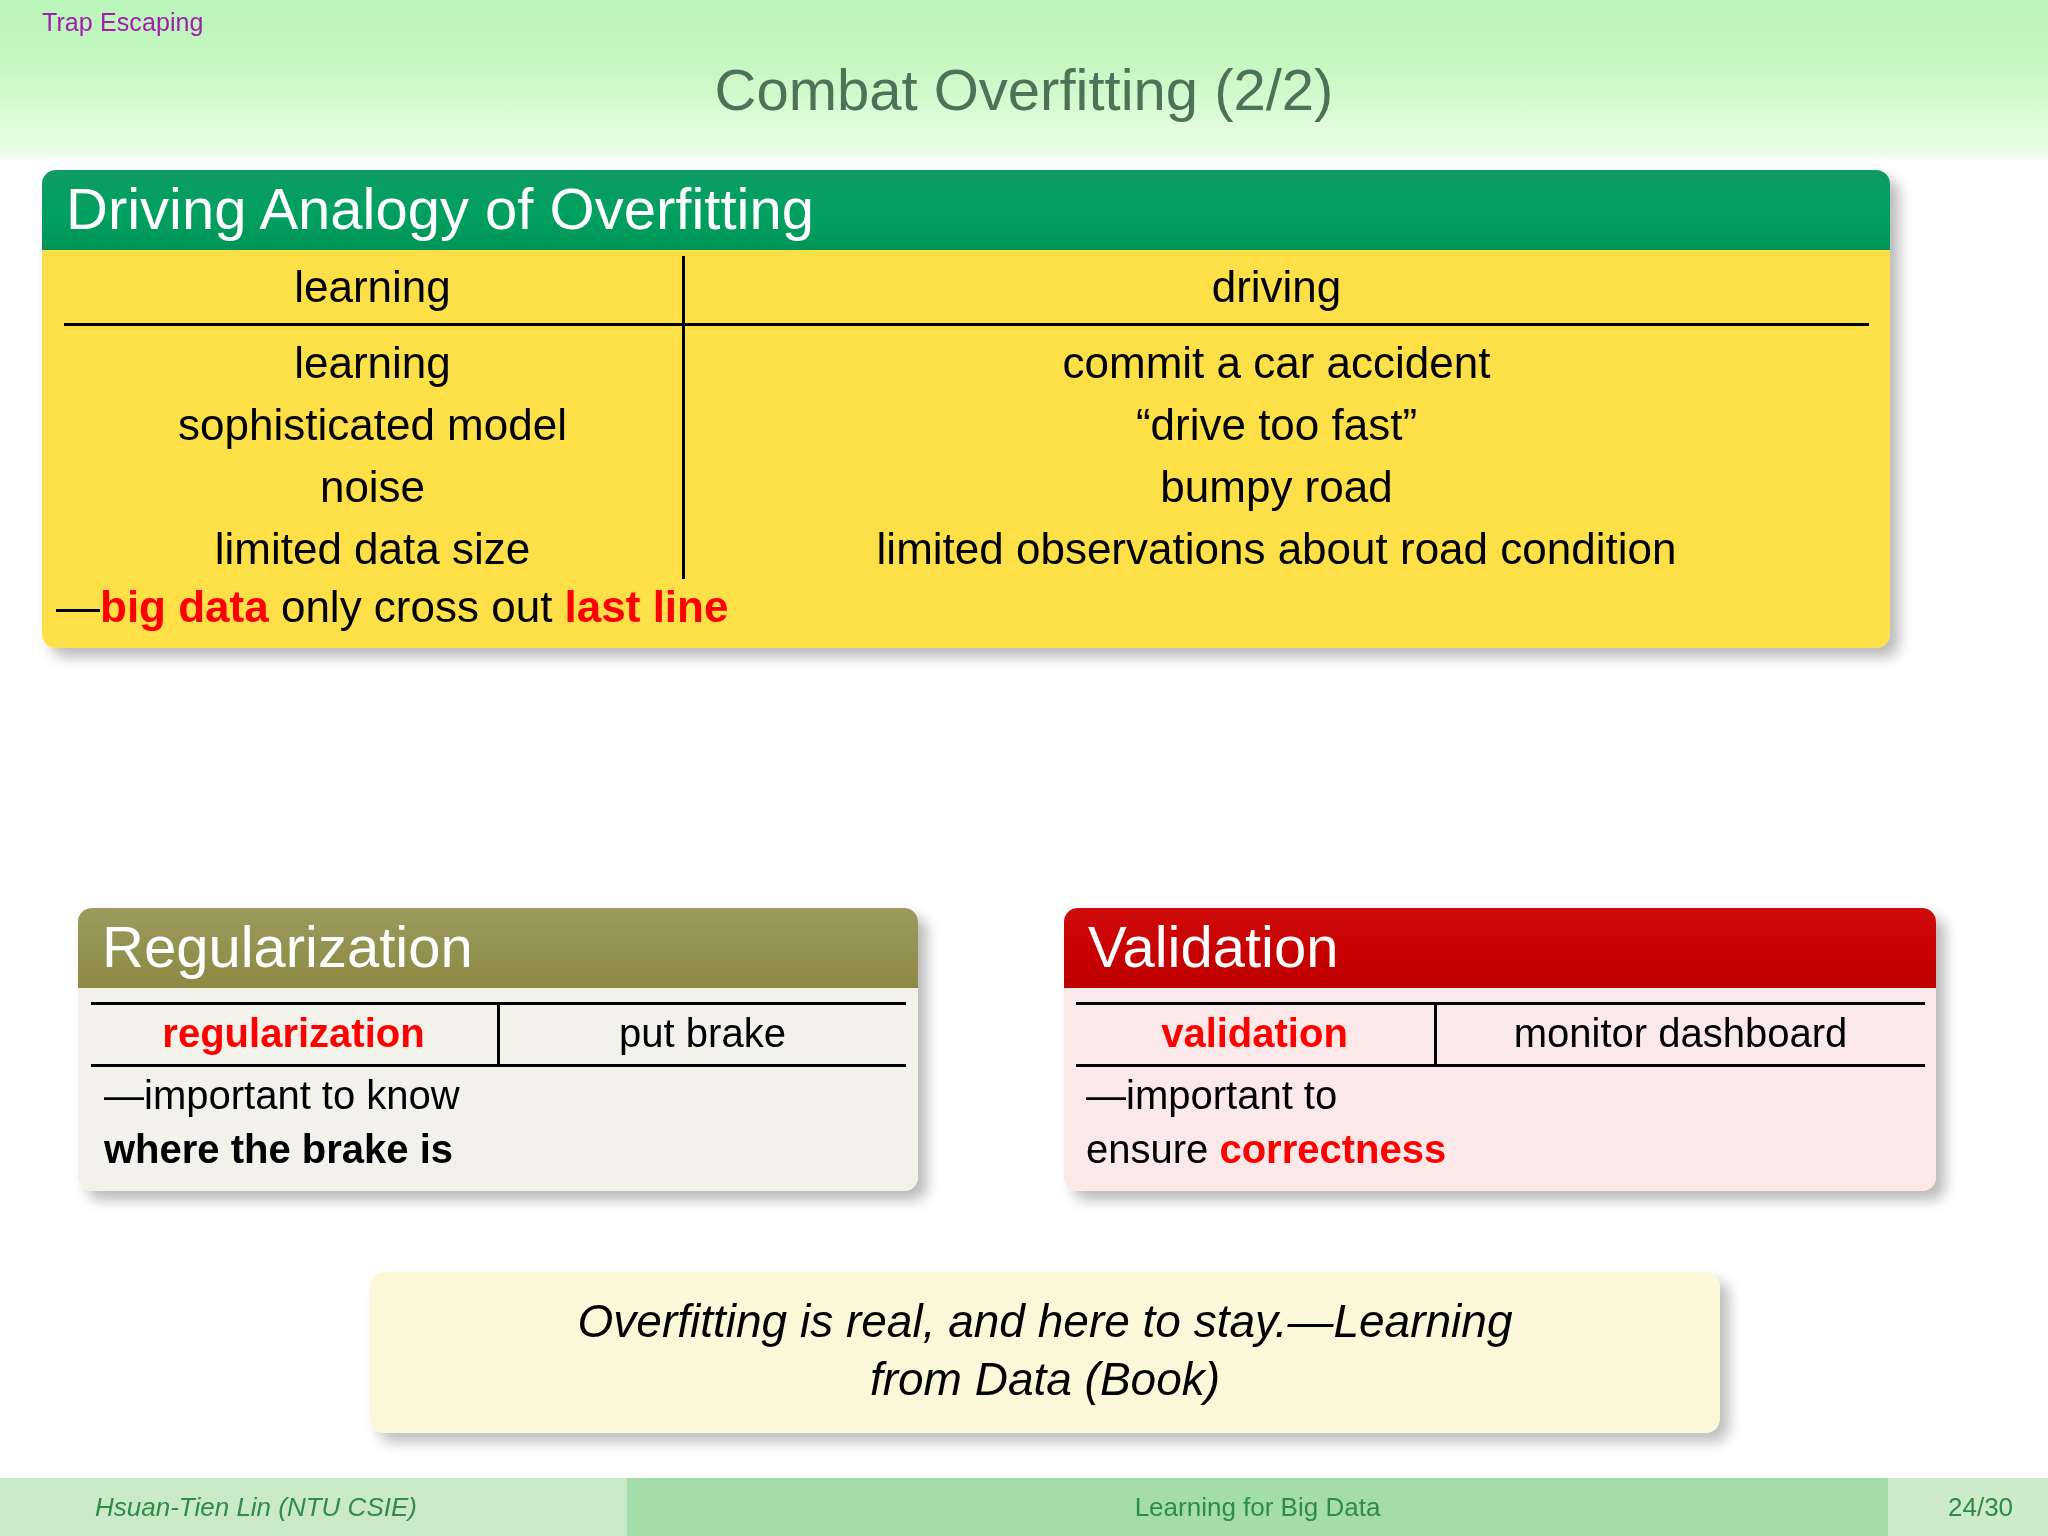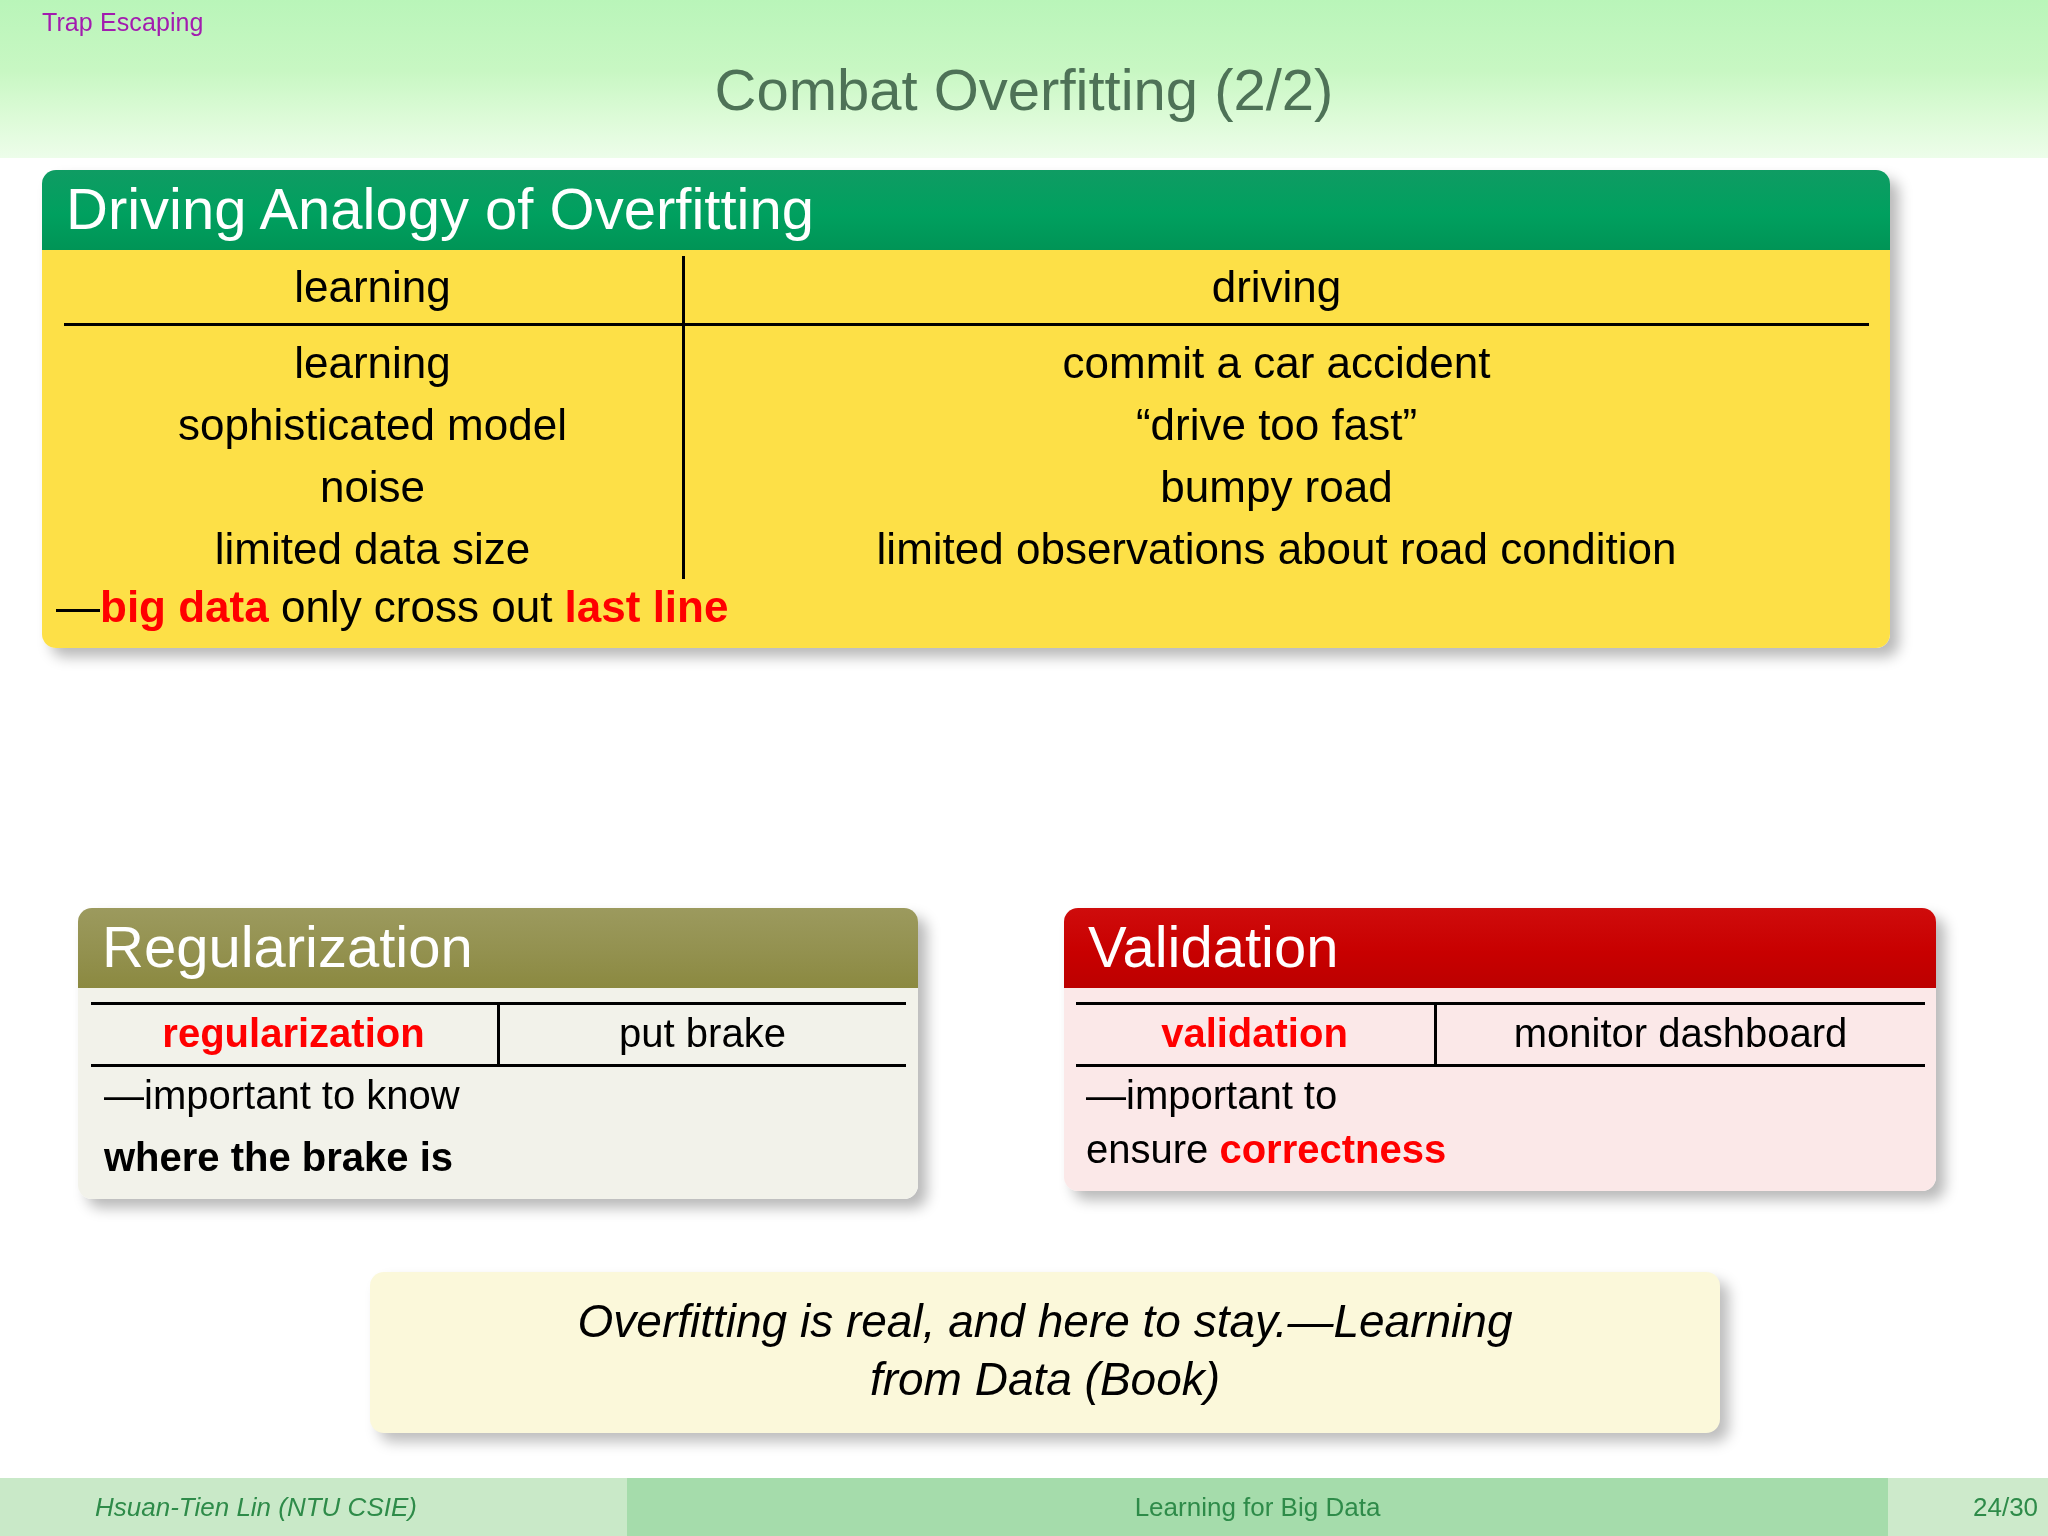--- a/index.html
+++ b/index.html
@@ -108,7 +108,7 @@
     padding: 2px 0 0 14px;
     line-height: 1.2;
   }
-  .red-b { color: #ff0000; font-weight: bold; margin-top: 8px; }
+  .red-b { color: #ff0000; font-weight: bold; }
 
   
   #regularization-block {

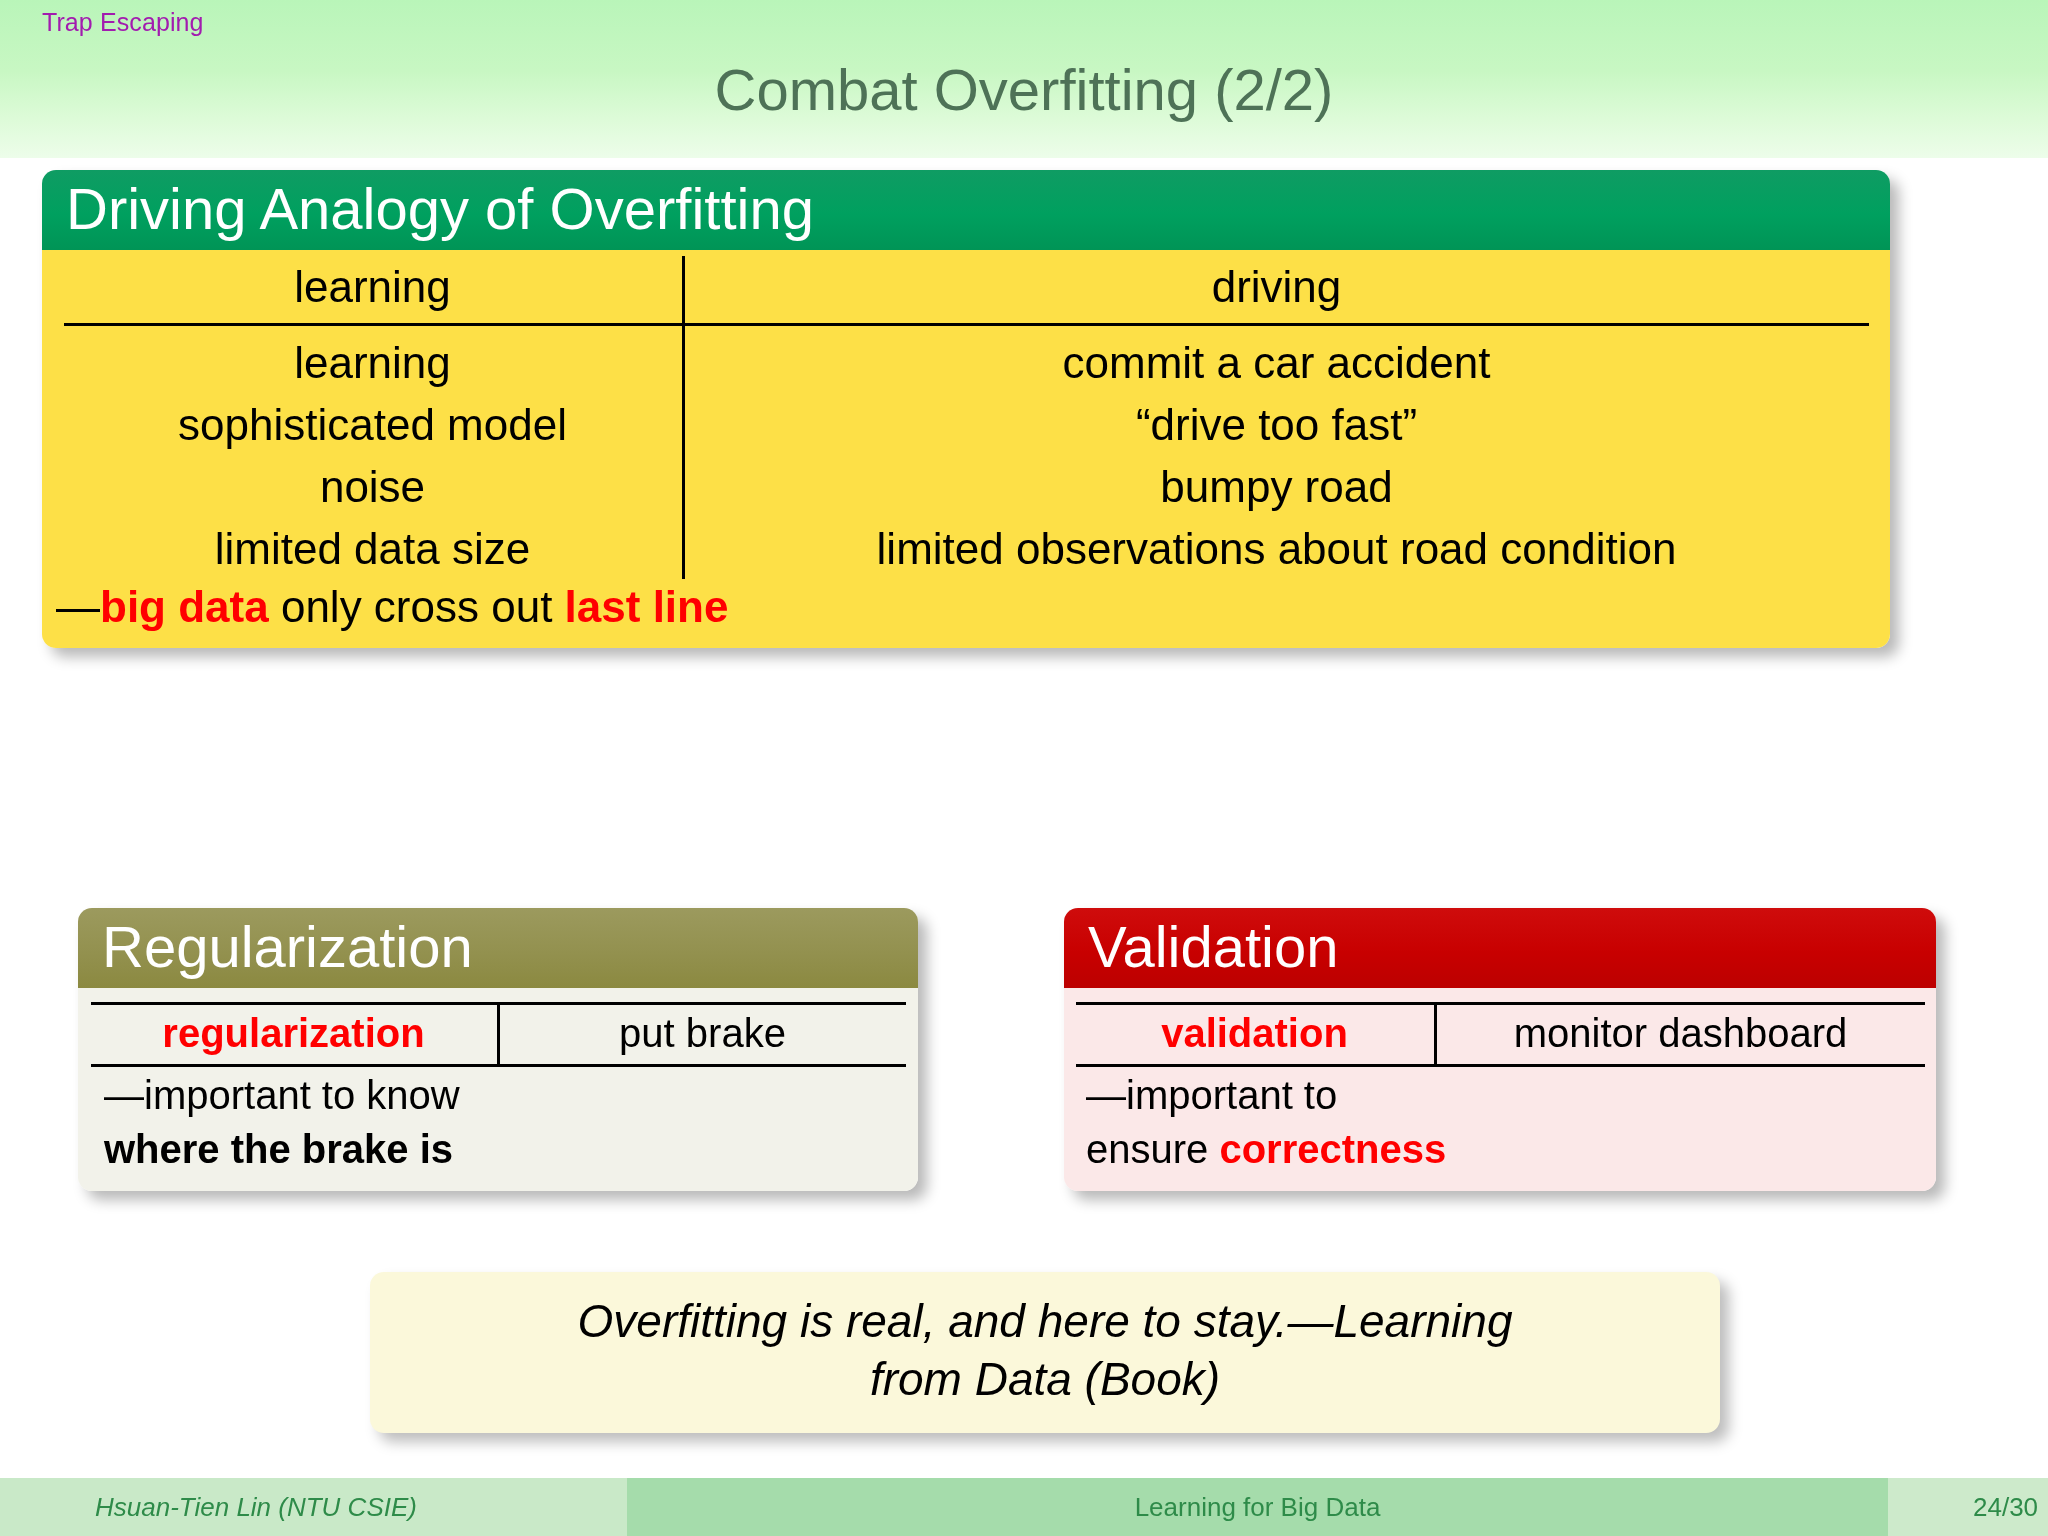--- a/index.html
+++ b/index.html
@@ -213,7 +213,7 @@
   }
   .f1 { width: 627px; background: #c9e9c8; padding-left: 95px; box-sizing: border-box; font-style: italic; }
   .f2 { width: 1261px; background: #a5dcab; justify-content: center; }
-  .f3 { width: 160px; background: #cdeacb; justify-content: flex-start; padding-left: 85px; box-sizing: border-box; }
+  .f3 { width: 160px; background: #cdeacb; justify-content: flex-start; padding-left: 60px; box-sizing: border-box; }
 </style>
 </head>
 <body>

